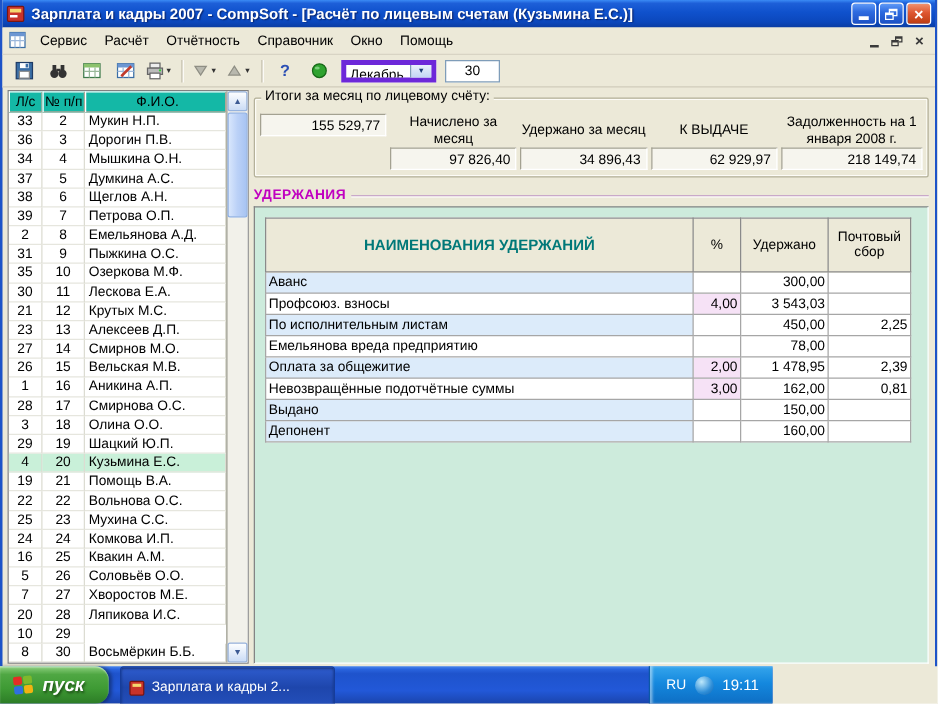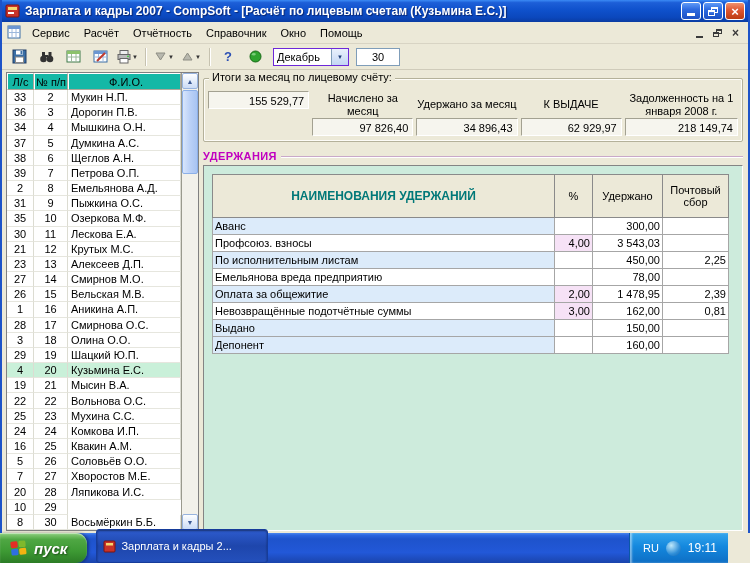--- a/index.html
+++ b/index.html
@@ -42,7 +42,7 @@
   .tsep{width:1px;height:18px;background:#C6C2B0;margin:0 4px;box-shadow:1px 0 0 #fff;}
   .caret{font-size:6px;color:#333;margin-left:1px;}
   .qmark{color:#2B4FB4;font-weight:bold;font-size:13px;}
-  .combo{display:flex;width:76px;height:18px;border:1px solid #6d28d9;background:#fff;box-sizing:border-box;margin-left:4px;}
+  .combo{display:flex;width:76px;height:18px;border:4px solid #6d28d9;background:#fff;box-sizing:border-box;margin-left:4px;}
   .combo .cval{flex:1;padding:2px 3px;white-space:nowrap;overflow:hidden;}
   .combo .cbtn{width:16px;display:flex;align-items:center;justify-content:center;border-left:1px solid #7F9DB9;
      background:linear-gradient(180deg,#E9F0FC 0%,#C3D6F4 100%);font-size:6px;color:#1C3C78;}

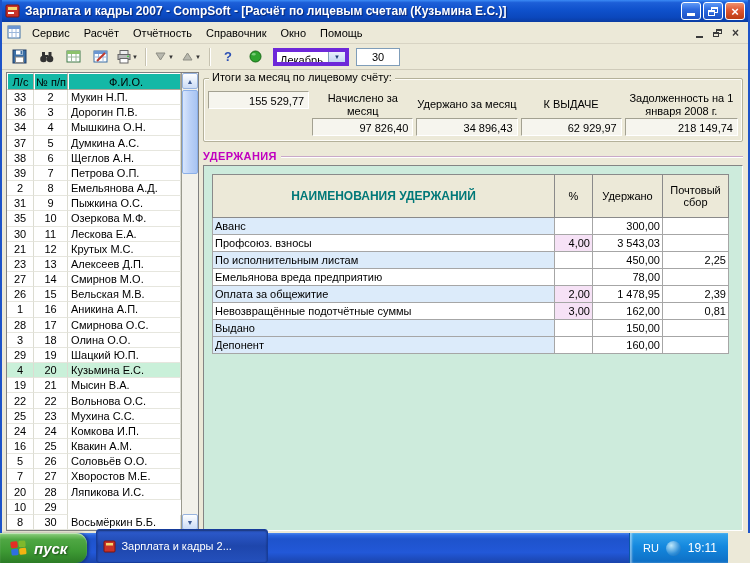--- a/index.html
+++ b/index.html
@@ -381,7 +381,7 @@
               <div class="erow">
                 <div class="ec ec0">19</div>
                 <div class="ec ec1">21</div>
-                <div class="ec ec2">Мысин В.А.</div>
+                <div class="ec ec2">Помощь В.А.</div>
               </div>
               <div class="erow">
                 <div class="ec ec0">22</div>

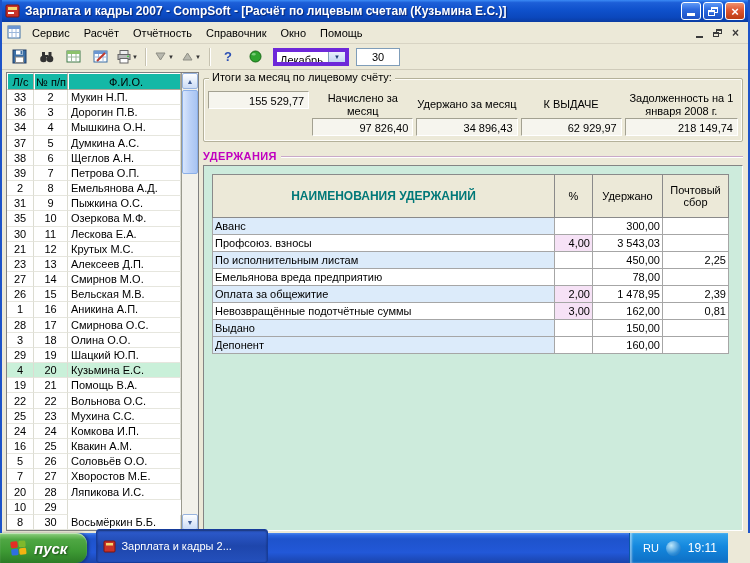--- a/index.html
+++ b/index.html
@@ -104,7 +104,7 @@
   td.post.has{background:#fff;}
 
   
-  .taskbar{position:absolute;bottom:0;left:0;width:728px;height:30px;display:flex;align-items:flex-end;
+  .taskbar{position:absolute;bottom:0;left:0;width:618px;height:30px;display:flex;align-items:flex-start;
      background:linear-gradient(180deg,#4A86EE 0%,#2A64DE 8%,#1E53CC 20%,#2258D8 65%,#1A44AC 100%);}
   .start-btn{height:30px;display:flex;align-items:center;gap:6px;padding:0 20px 0 9px;border-radius:0 11px 11px 0;
      background:linear-gradient(180deg,#8FD180 0%,#4FA743 22%,#3E9A34 60%,#2C7C26 100%);

